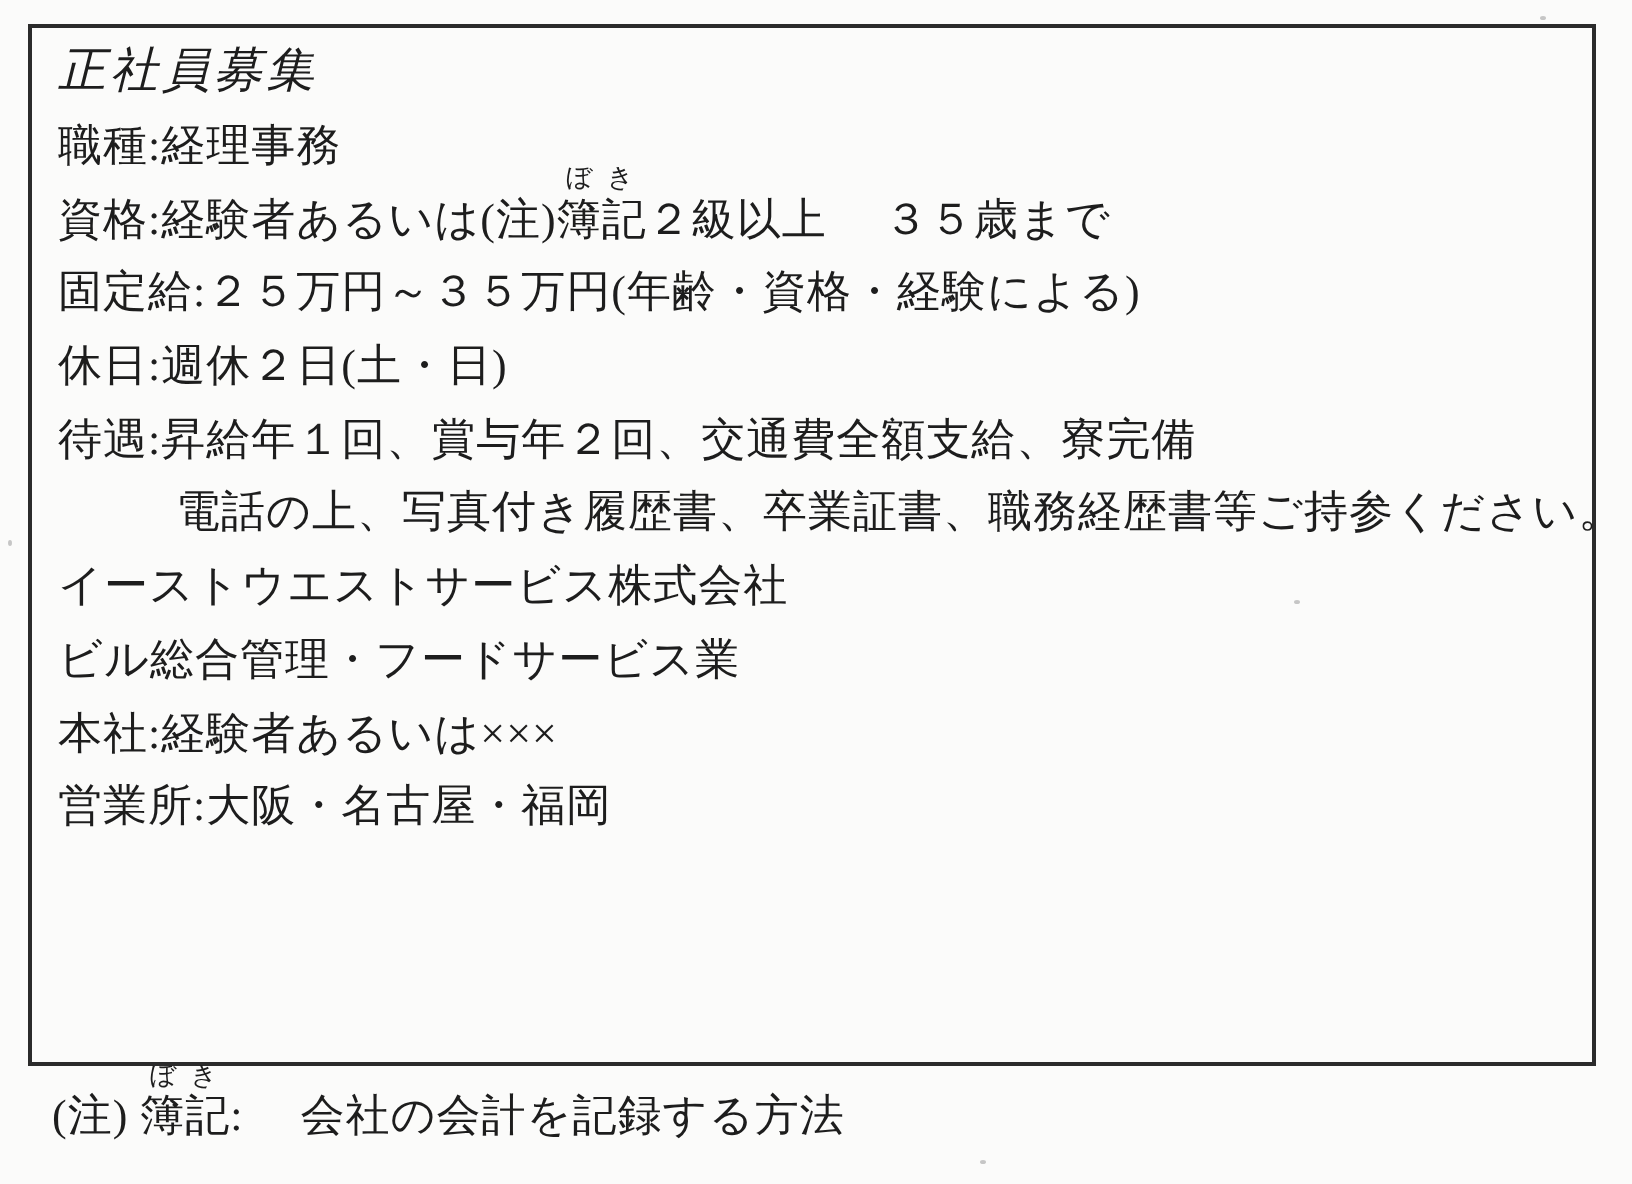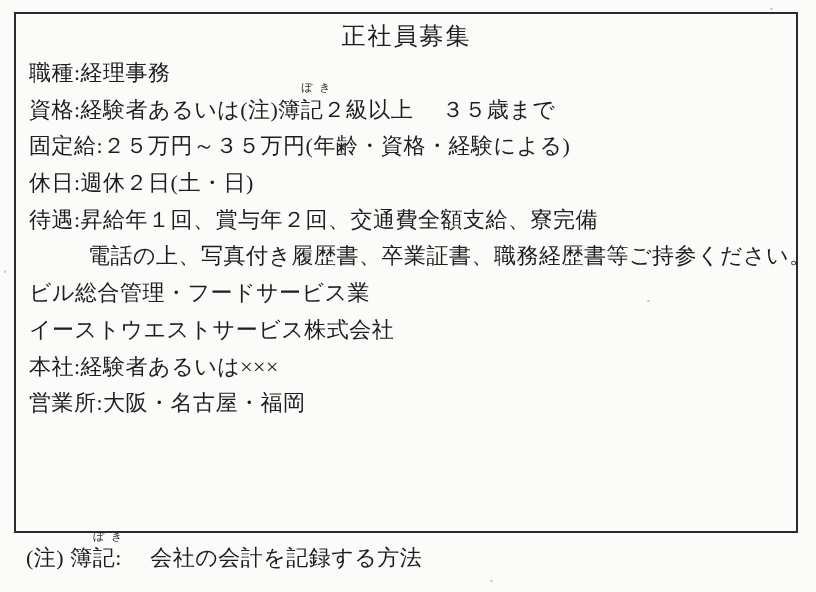--- a/index.html
+++ b/index.html
@@ -29,9 +29,10 @@
   .title {
     height: 38px;
     line-height: 38px;
-    text-align: center;
+    text-align: left;
     font-size: 24px;
     letter-spacing: 2px;
+    font-style: italic;
   }
   .line {
     height: 36.7px;

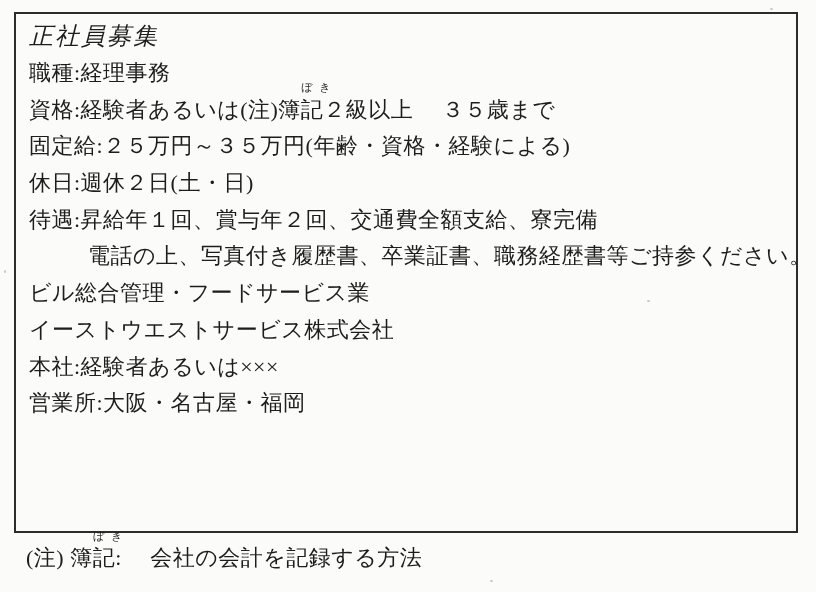--- a/index.html
+++ b/index.html
@@ -52,10 +52,10 @@
   .rt {
     position: absolute;
     top: -10px;
-    left: 16px;
+    left: 0;
     width: 100%;
     text-align: center;
-    font-size: 11px;
+    font-size: 13px;
     letter-spacing: 2px;
     line-height: 1;
     white-space: nowrap;

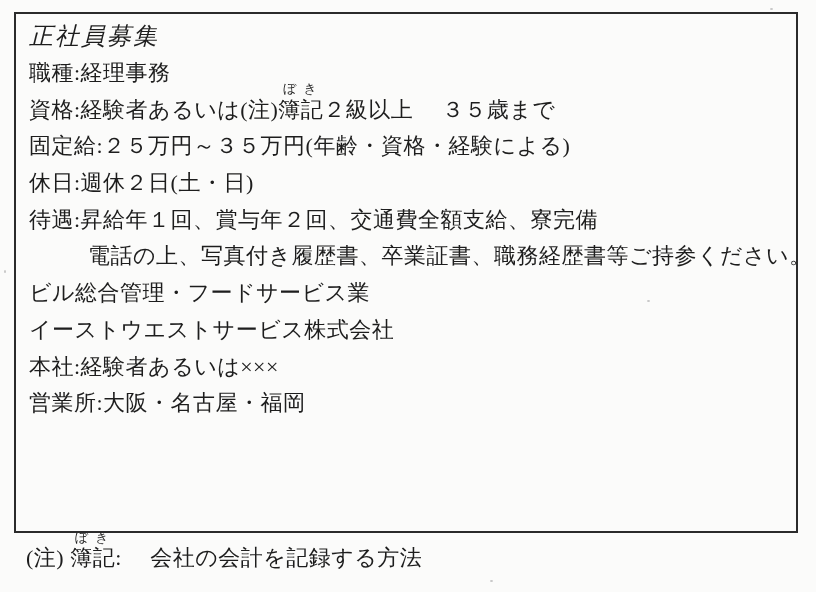--- a/index.html
+++ b/index.html
@@ -99,9 +99,9 @@
 
   <div class="line indent">電話の上、写真付き履歴書、卒業証書、職務経歴書等ご持参ください。</div>
 
+  <div class="line">イーストウエストサービス株式会社</div>
+
   <div class="line">ビル総合管理・フードサービス業</div>
-
-  <div class="line">イーストウエストサービス株式会社</div>
 
 
   <div class="line">本社:経験者あるいは×××</div>

